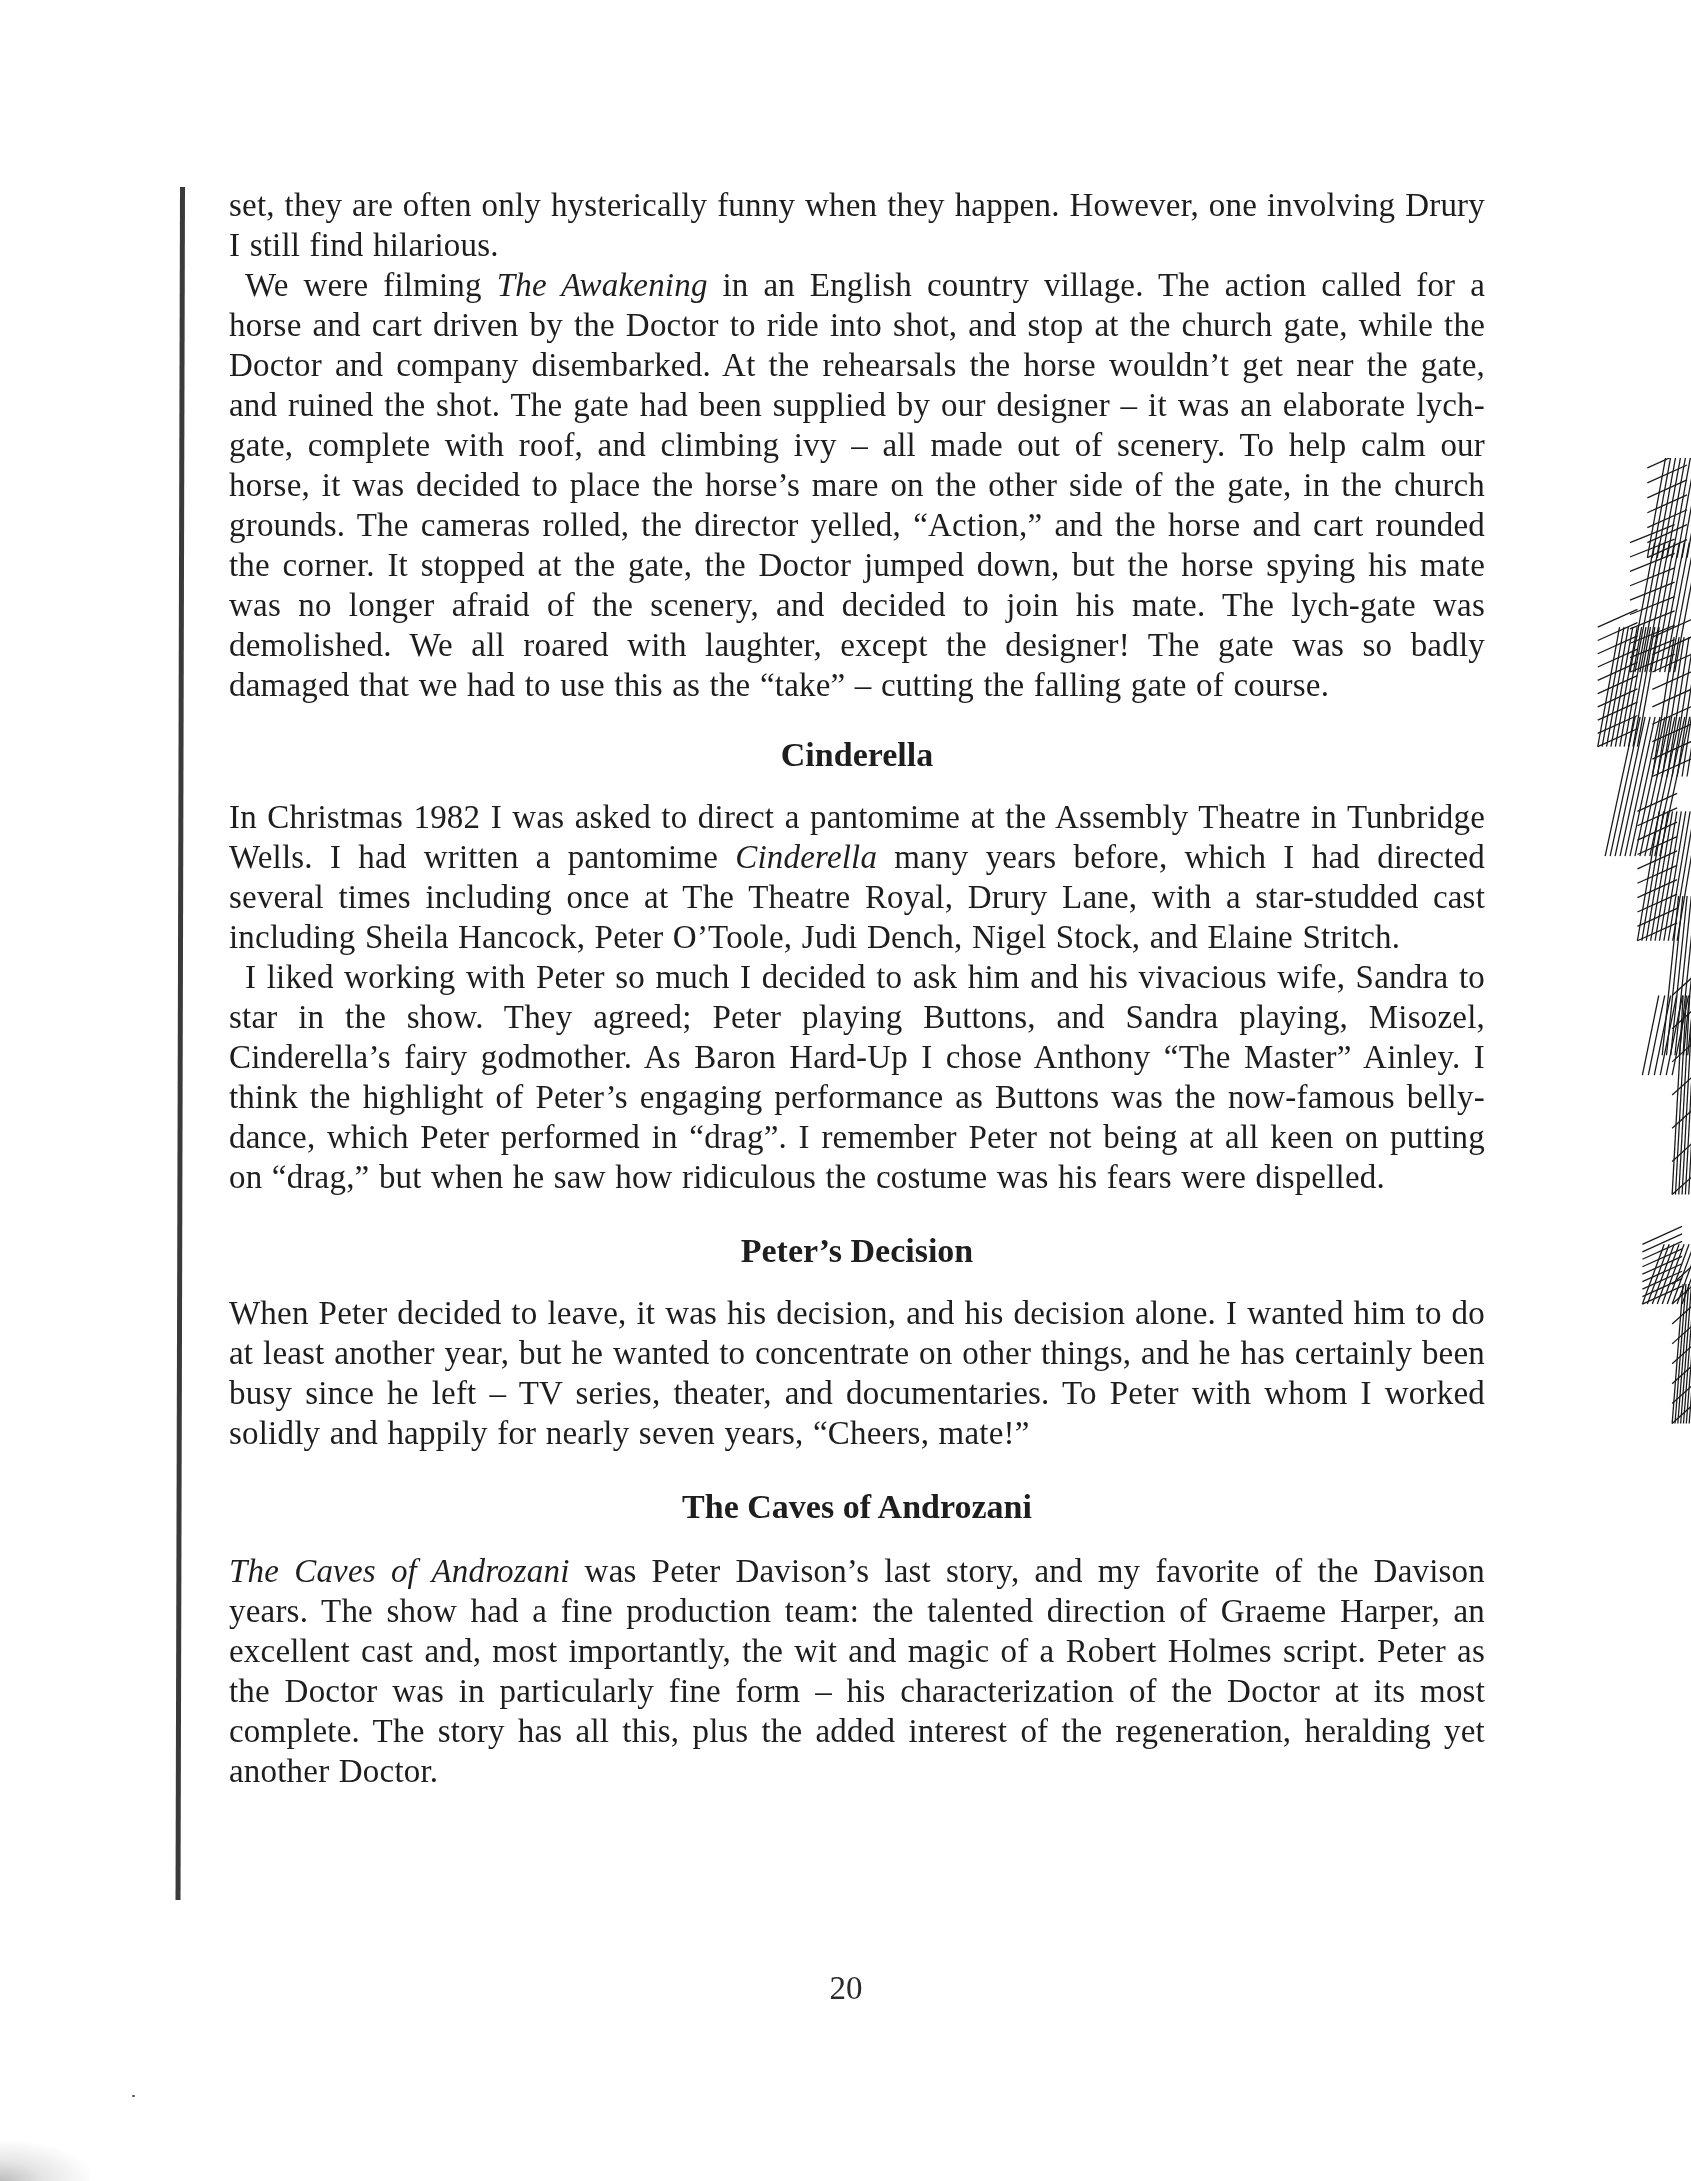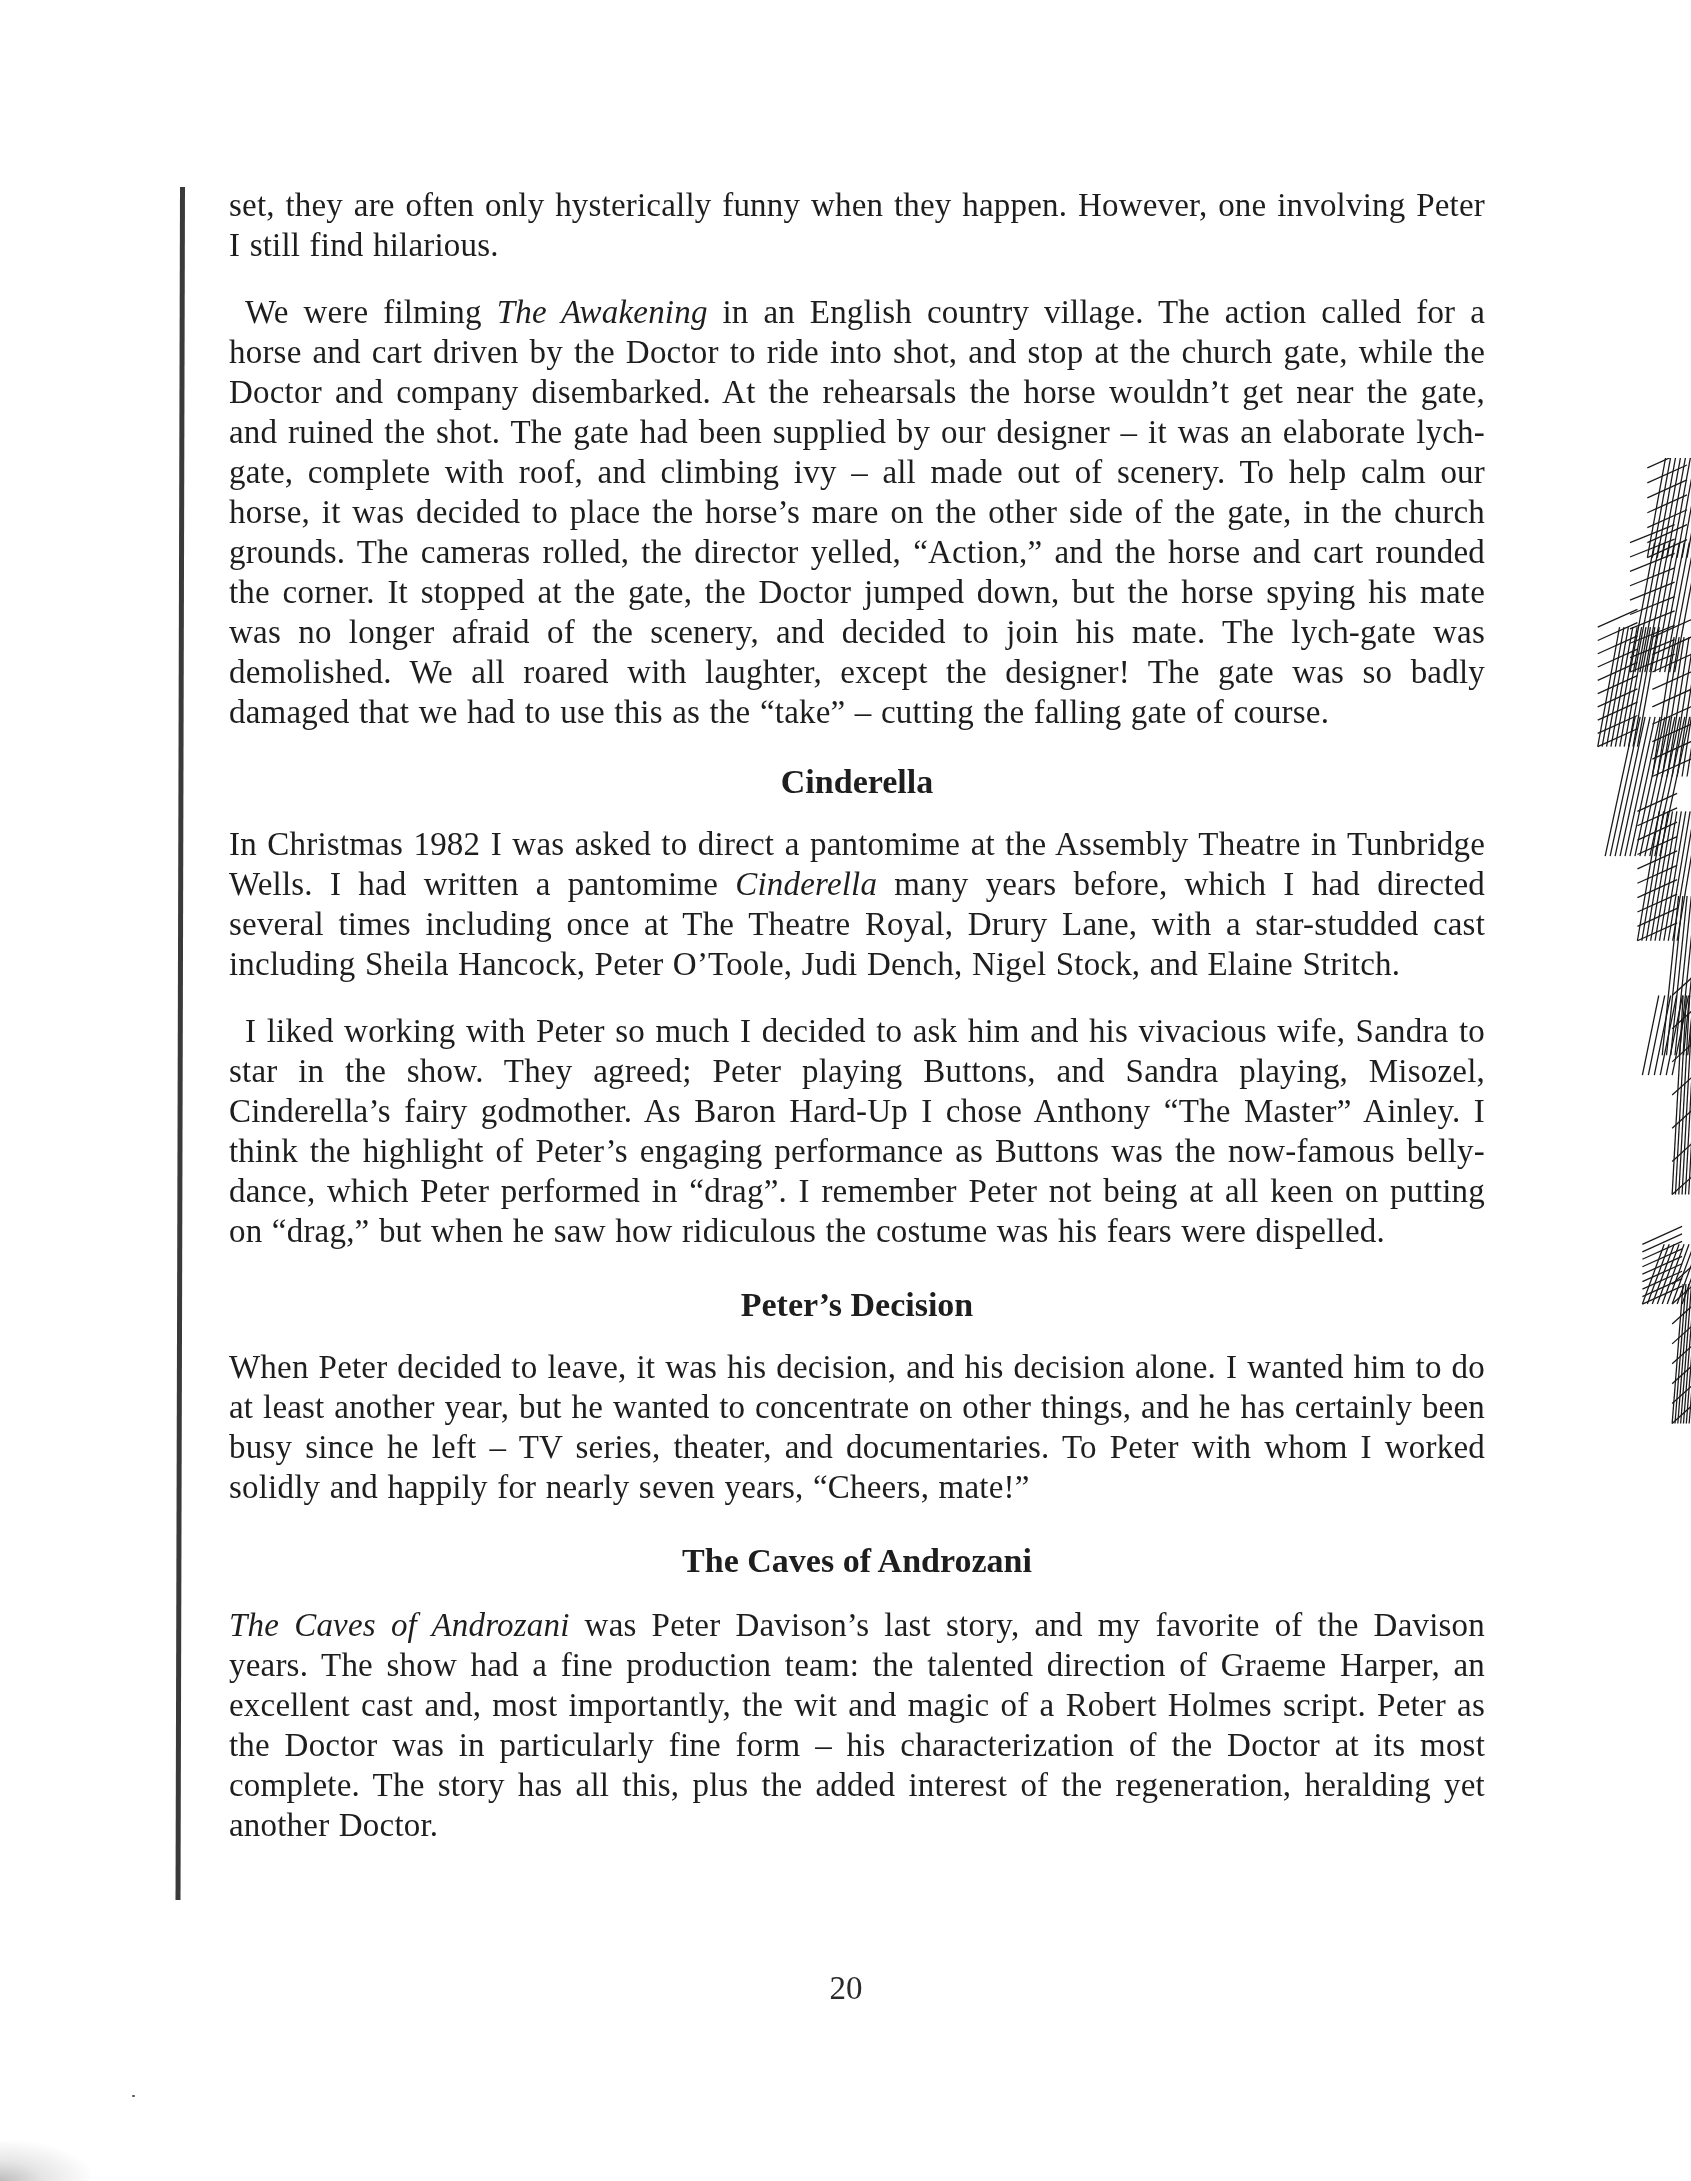--- a/index.html
+++ b/index.html
@@ -96,7 +96,7 @@
 
 <div class="page">
 
-  <p class="para">set, they are often only hysterically funny when they happen. However, one involving Peter I still find hilarious.</p>
+  <p class="para">set, they are often only hysterically funny when they happen. However, one involving Drury I still find hilarious.</p>
 
   <p class="para indent"><span>We were filming </span><i>The Awakening</i><span> in an English country village. The action called for a horse and cart driven by the Doctor to ride into shot, and stop at the church gate, while the Doctor and company disembarked. At the rehearsals the horse wouldn’t get near the gate, and ruined the shot. The gate had been supplied by our designer – it was an elaborate lych-gate, complete with roof, and climbing ivy – all made out of scenery. To help calm our horse, it was decided to place the horse’s mare on the other side of the gate, in the church grounds. The cameras rolled, the director yelled, “Action,” and the horse and cart rounded the corner. It stopped at the gate, the Doctor jumped down, but the horse spying his mate was no longer afraid of the scenery, and decided to join his mate. The lych-gate was demolished. We all roared with laughter, except the designer! The gate was so badly damaged that we had to use this as the “take” – cutting the falling gate of course.</span></p>
 

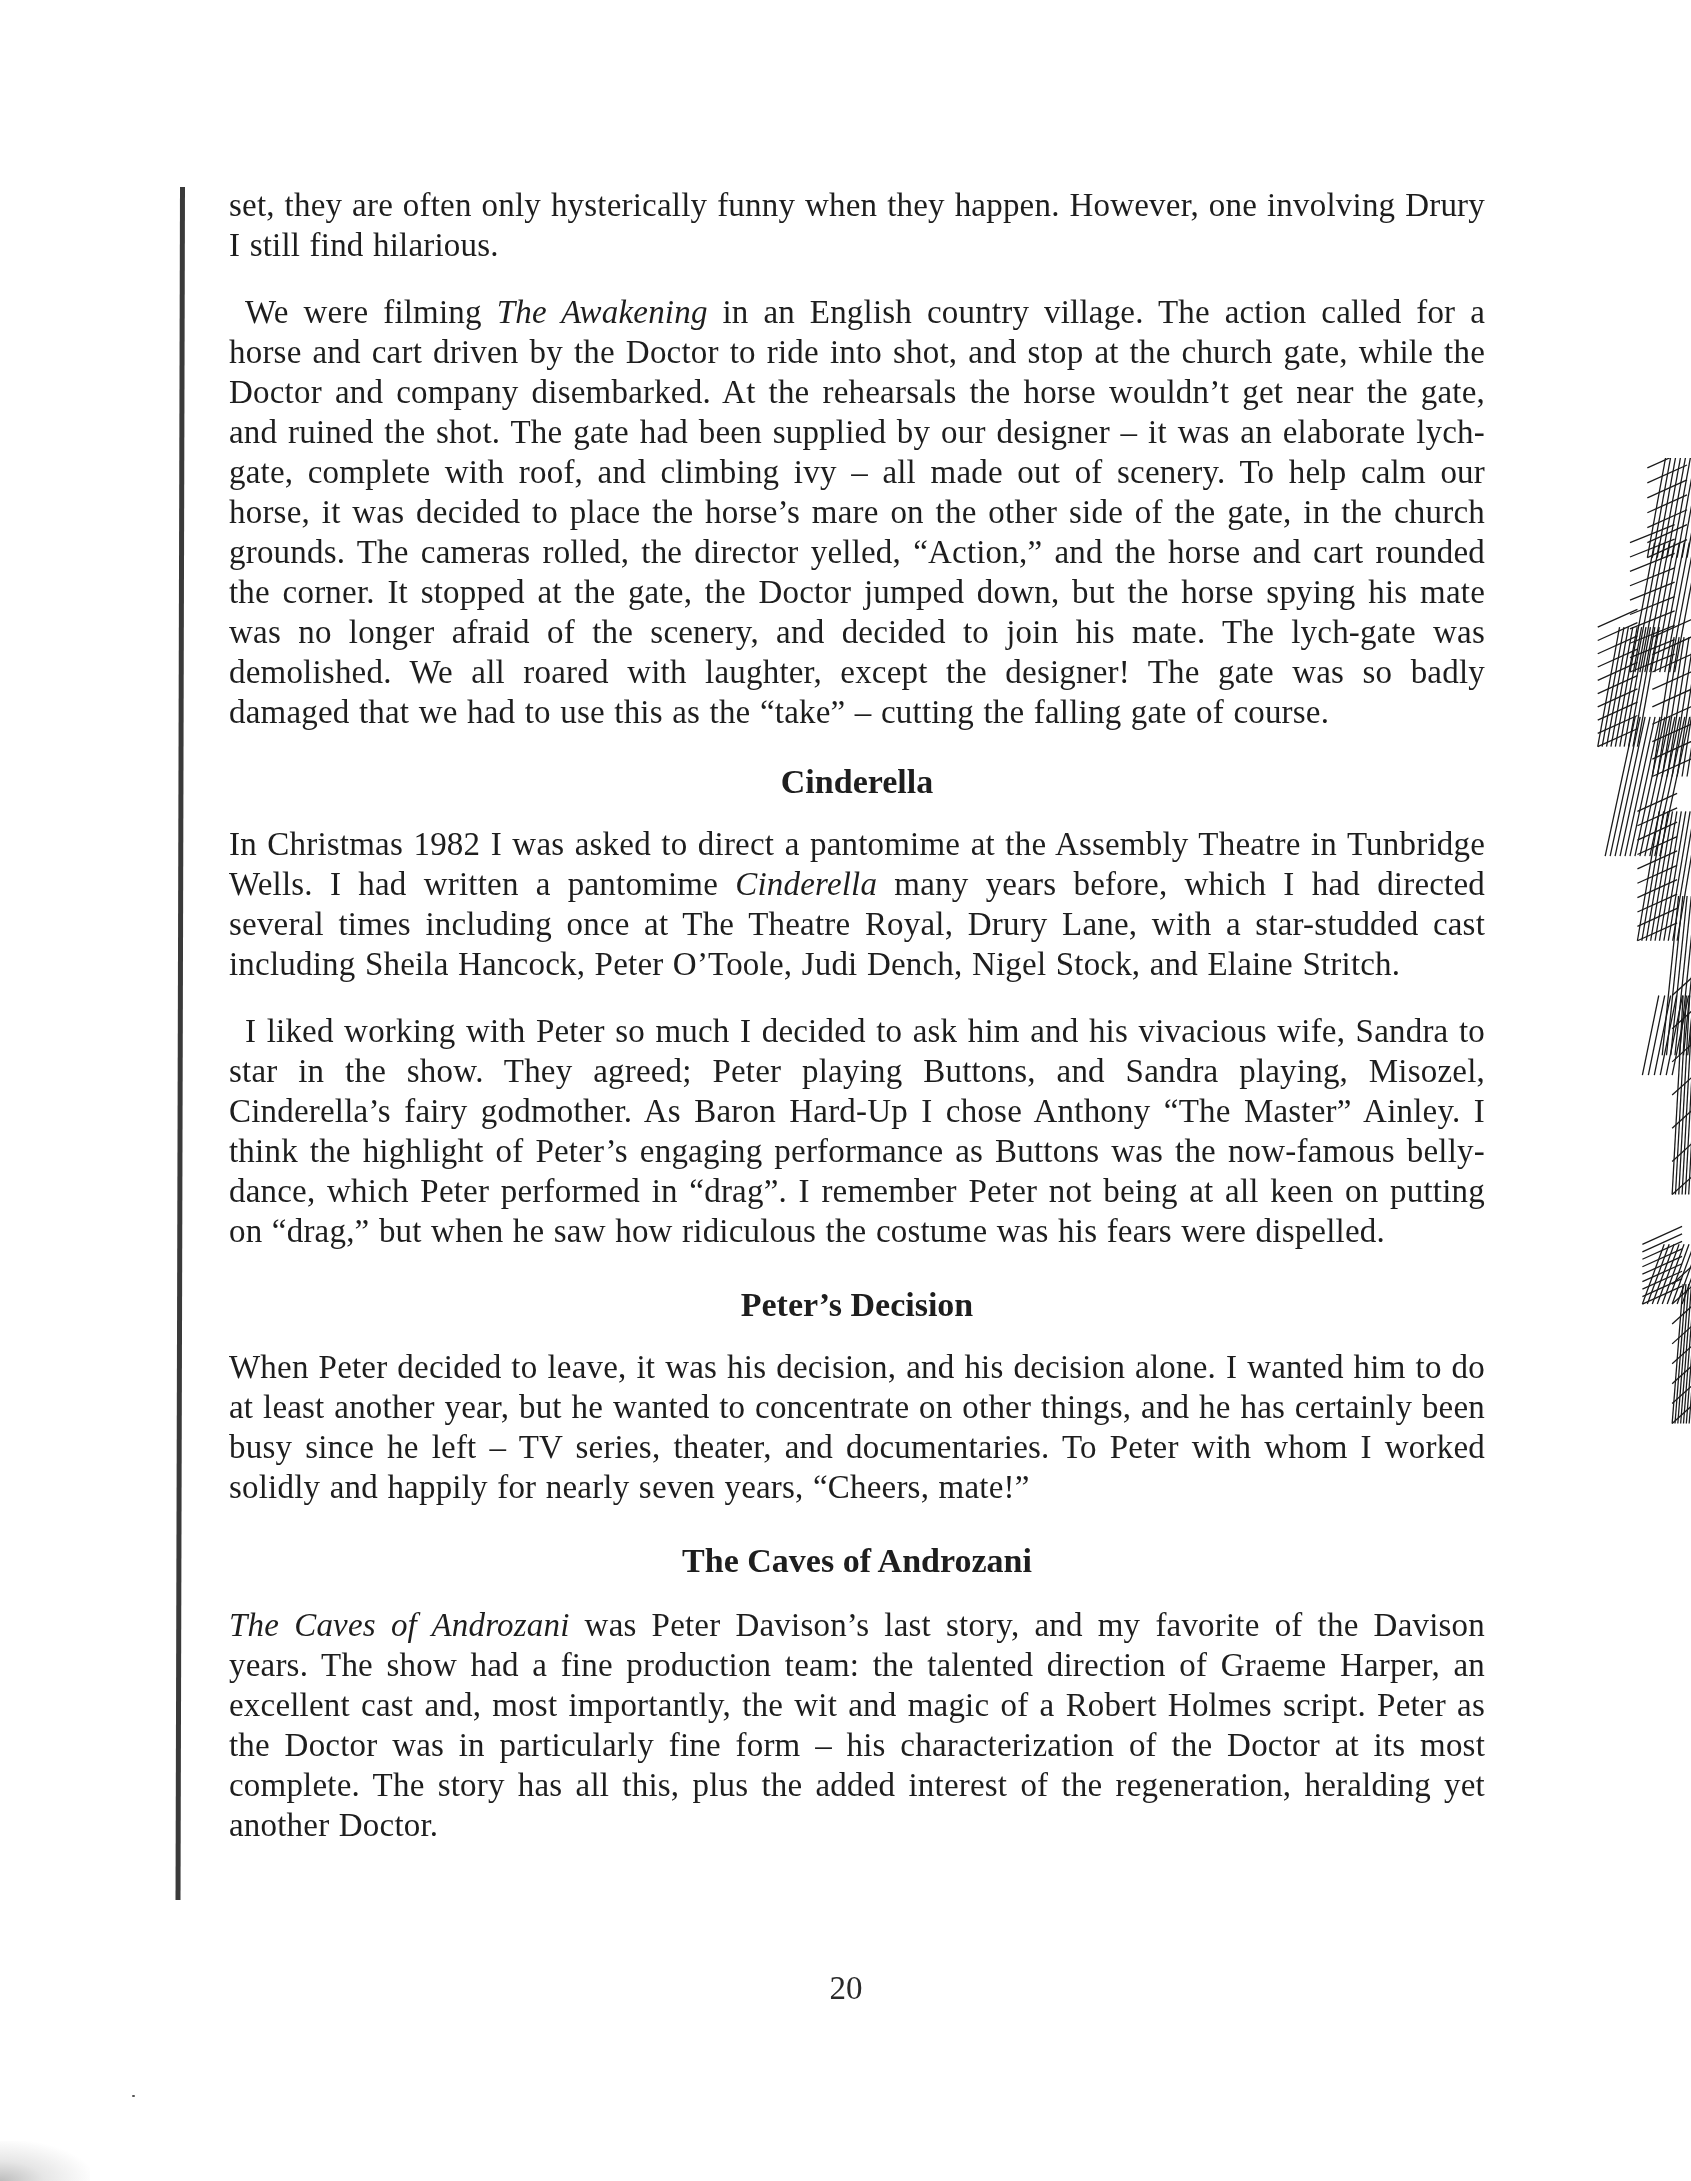--- a/index.html
+++ b/index.html
@@ -42,7 +42,6 @@
     }
     .para.indent {
       text-indent: 16px;
-      margin-top: 27px;
     }
     .para i { font-style: italic; }
     .heading {

